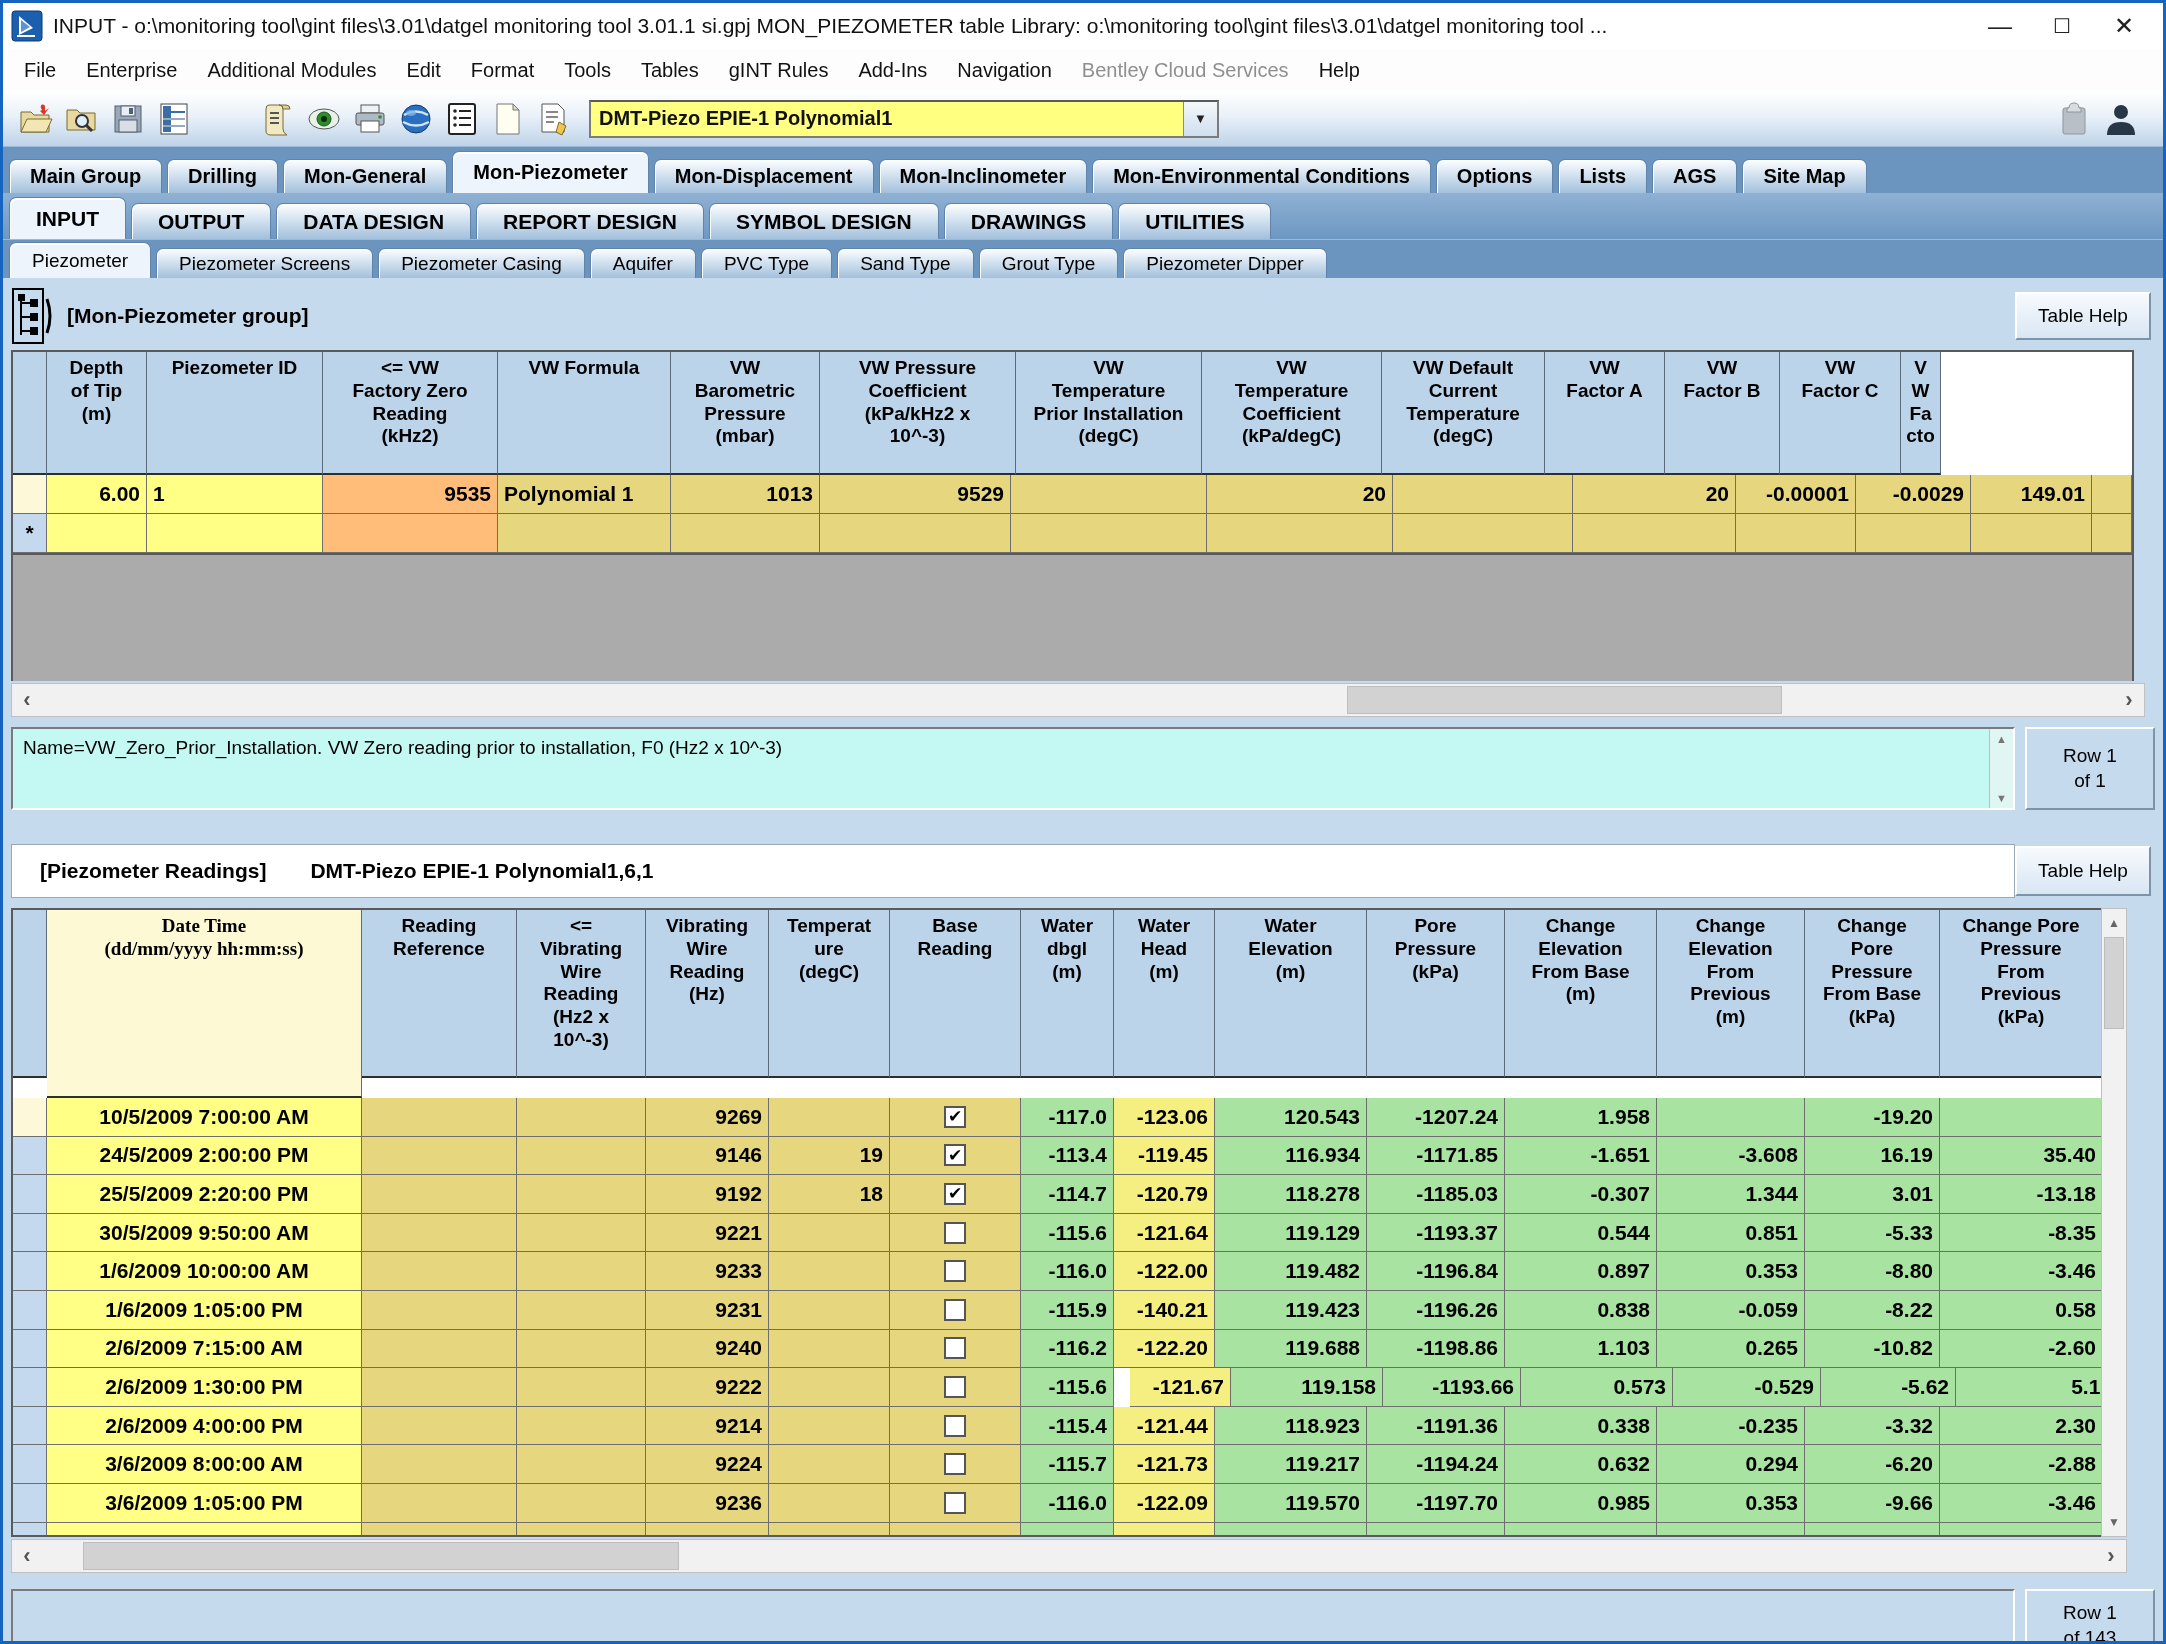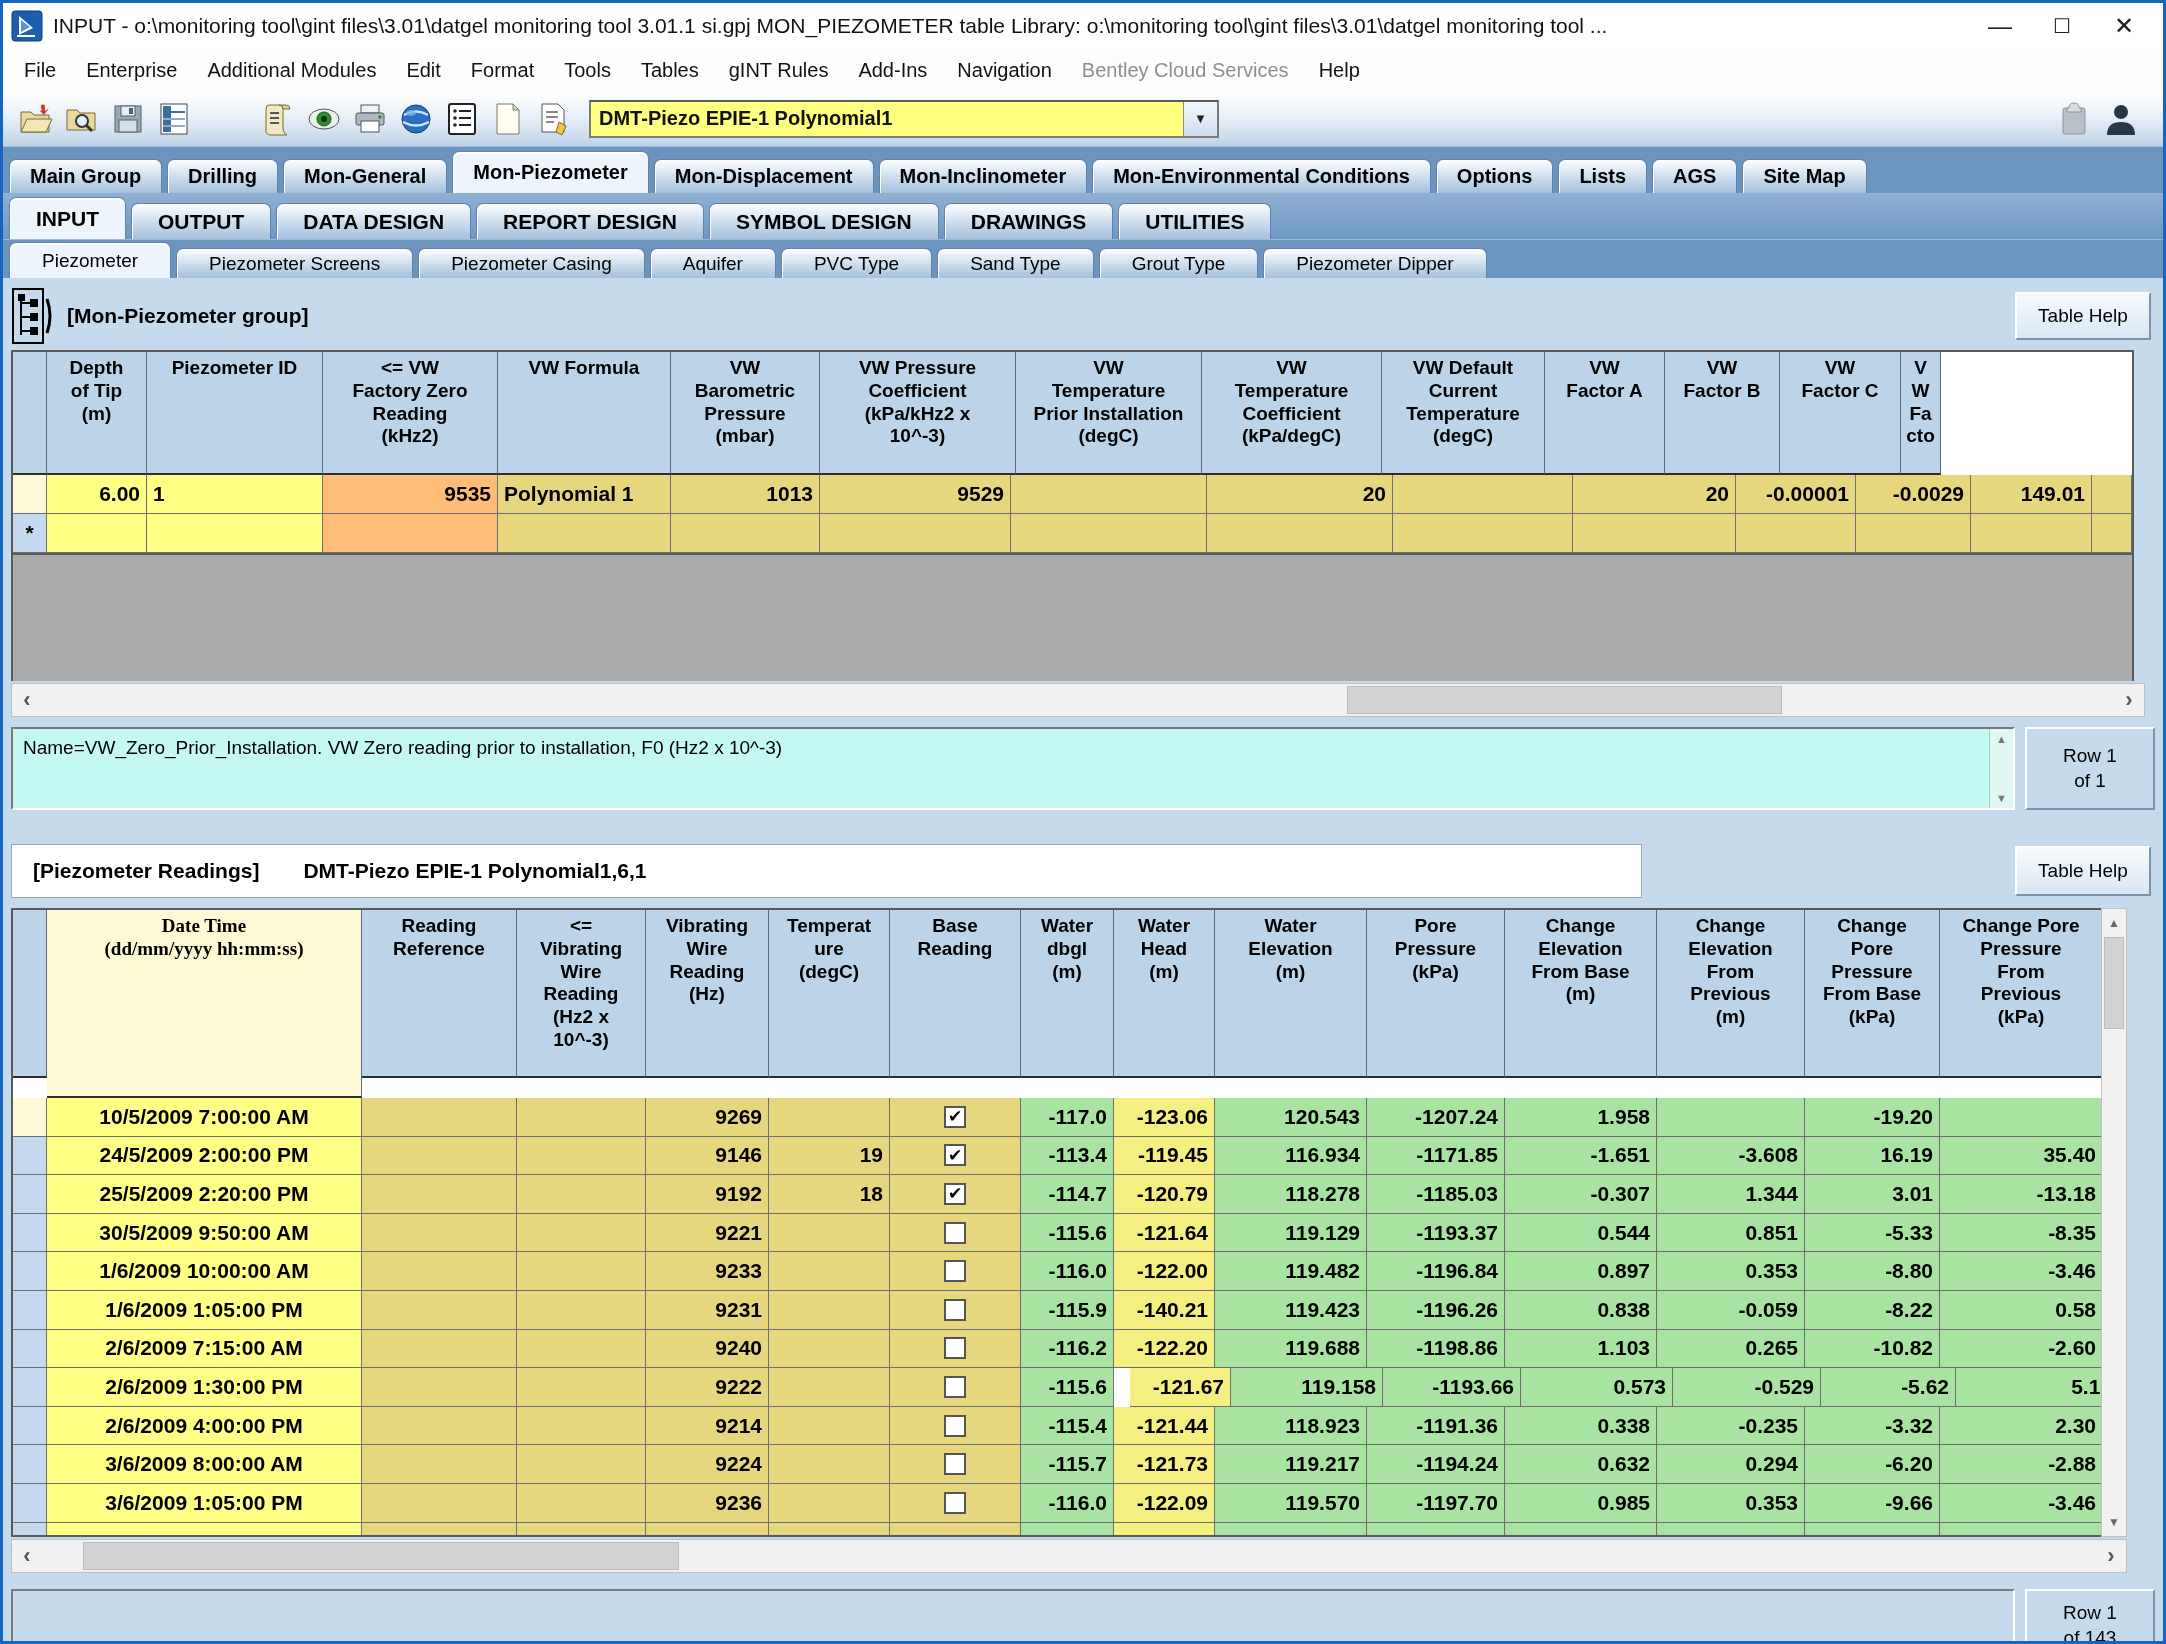--- a/index.html
+++ b/index.html
@@ -35,7 +35,7 @@
   .tab{background:linear-gradient(180deg,#fdfeff 0%,#cfdfee 50%,#a3c0dc 100%);border:1px solid #5f83a9;border-bottom:none;border-radius:7px 7px 0 0;color:#000;display:flex;align-items:center;justify-content:center;white-space:nowrap;margin-right:5px;box-shadow:inset 1px 1px 0 #ffffff;}
   .t1 .tab{height:36px;padding:0 26px;font-size:21px;font-weight:bold;}
   .t2 .tab{height:34px;padding:0 20px;font-size:20px;font-weight:bold;}
-  .t3 .tab{height:30px;padding:0 32px;font-size:19px;}
+  .t3 .tab{height:30px;padding:0 22px;font-size:19px;}
   .tab.active{background:#edf4fb;height:42px;box-shadow:inset 1px 2px 0 #ffffff;}
   .t2 .tab.active{height:42px;}
   .t3 .tab.active{height:36px;}

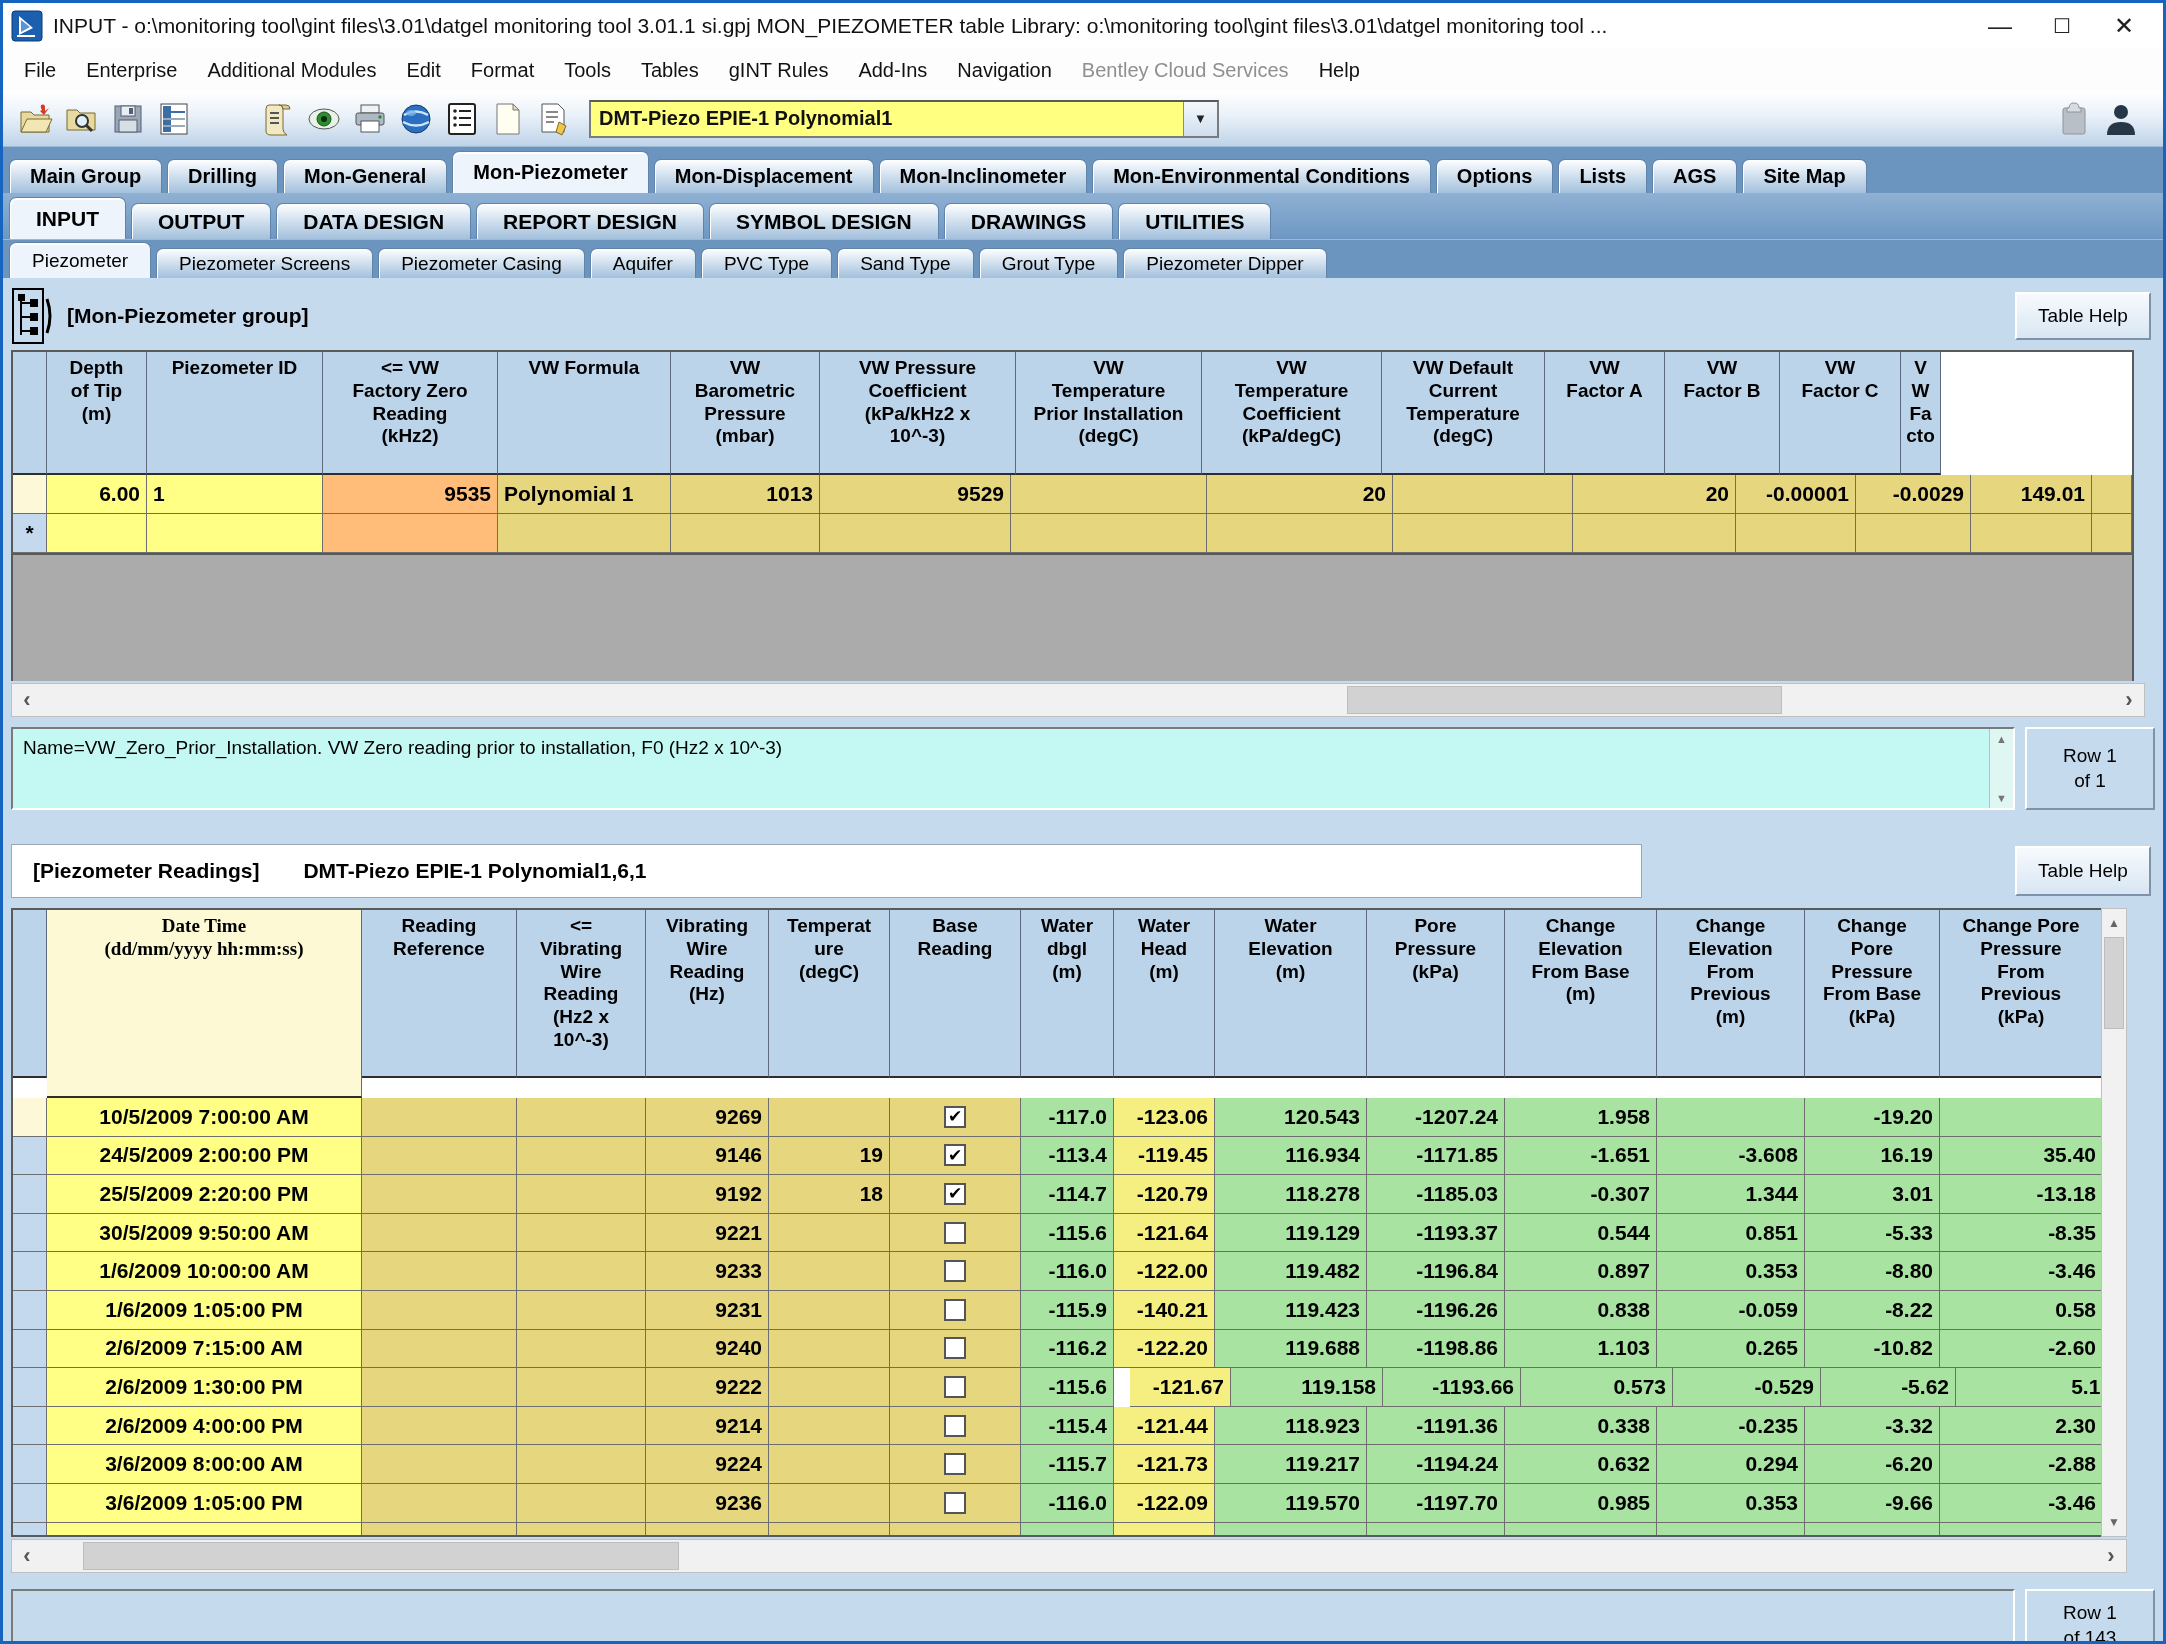--- a/index.html
+++ b/index.html
@@ -78,7 +78,7 @@
   .row-indicator{margin-left:auto;width:130px;background:#c6daee;border:2px solid;border-color:#ffffff #7f93a8 #7f93a8 #ffffff;display:flex;flex-direction:column;align-items:center;justify-content:center;font-size:19px;color:#000;line-height:1.3;}
 
   .readings-header{display:flex;align-items:center;margin-top:32px;height:58px;margin-bottom:8px;}
-  .readings-title-box{width:1631px;height:54px;background:#ffffff;border:1px solid #9aa7b4;display:flex;align-items:center;padding:0 21px;}
+  .readings-title-box{width:2004px;height:54px;background:#ffffff;border:1px solid #9aa7b4;display:flex;align-items:center;padding:0 28px;}
   .readings-label{font-size:21px;font-weight:bold;}
   .readings-value{font-size:21px;font-weight:bold;margin-left:44px;}
   .readings-header .help-btn{height:50px;}

